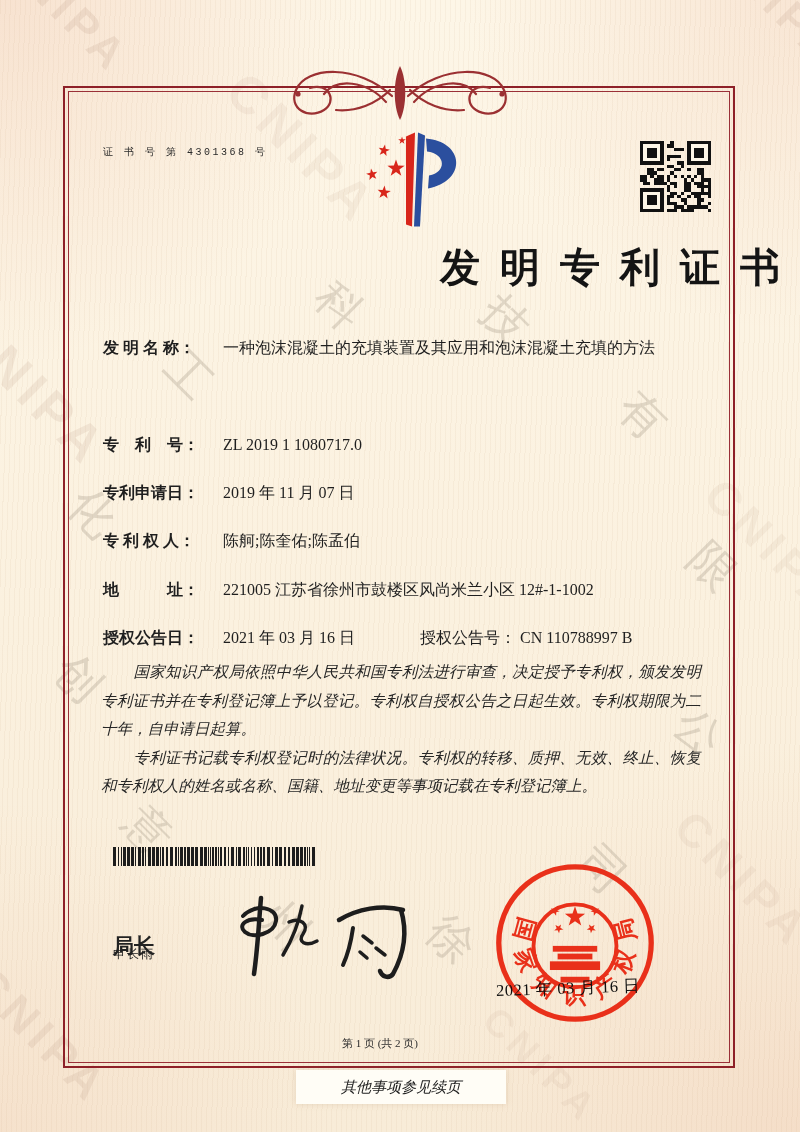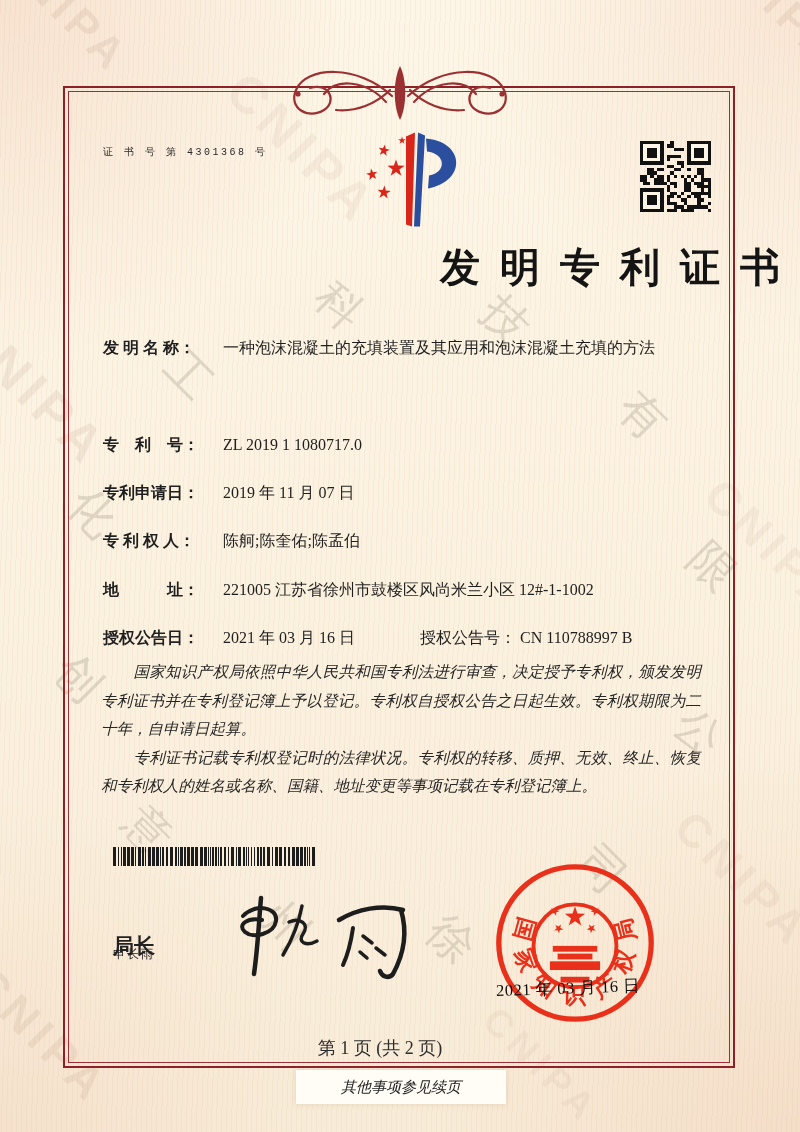--- a/index.html
+++ b/index.html
@@ -47,7 +47,7 @@
   .seal-date{position:absolute;left:496px;top:977px;width:175px;z-index:5;
         font-size:16.5px;color:#101010;white-space:nowrap;transform:rotate(-2deg);letter-spacing:0.5px;}
   .page-info{position:absolute;left:280px;top:1036px;width:200px;text-align:center;
-        font-size:18px;color:#2d2d2d;}
+        font-size:11px;color:#2d2d2d;}
   .foot-note{position:absolute;left:296px;top:1070px;width:210px;height:34px;
         background:#fffdf6;box-shadow:0 0 6px rgba(180,140,100,0.25);z-index:3;
         text-align:center;line-height:34px;font-size:15px;color:#222;font-style:italic;}

